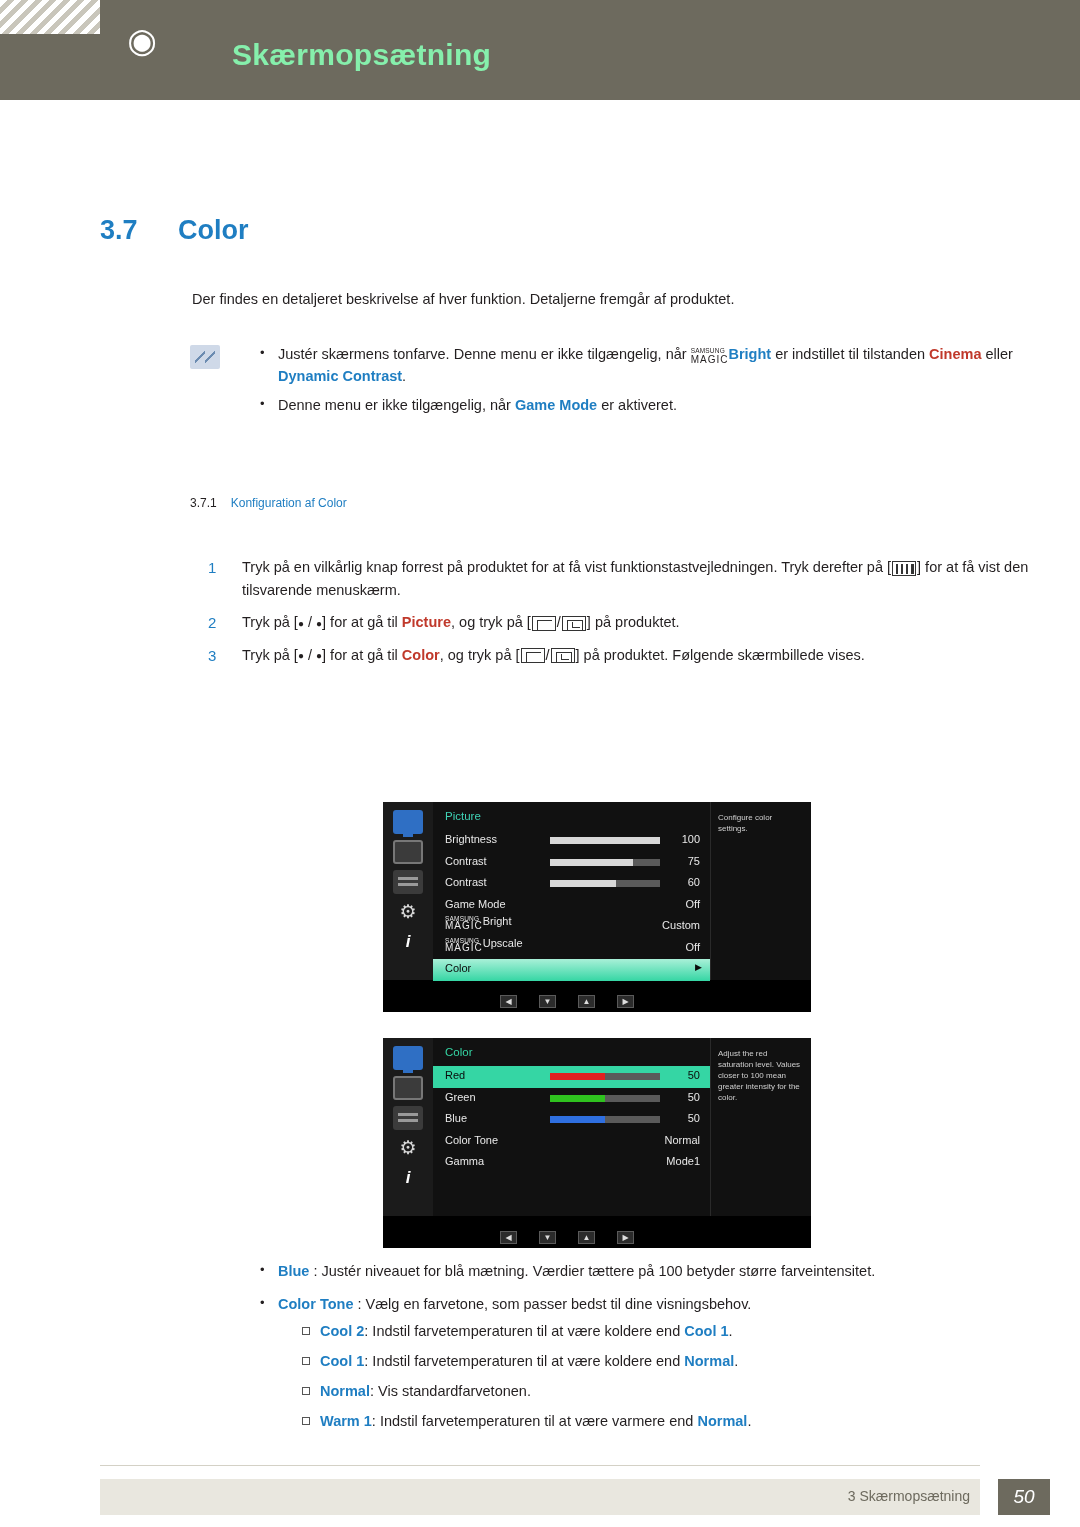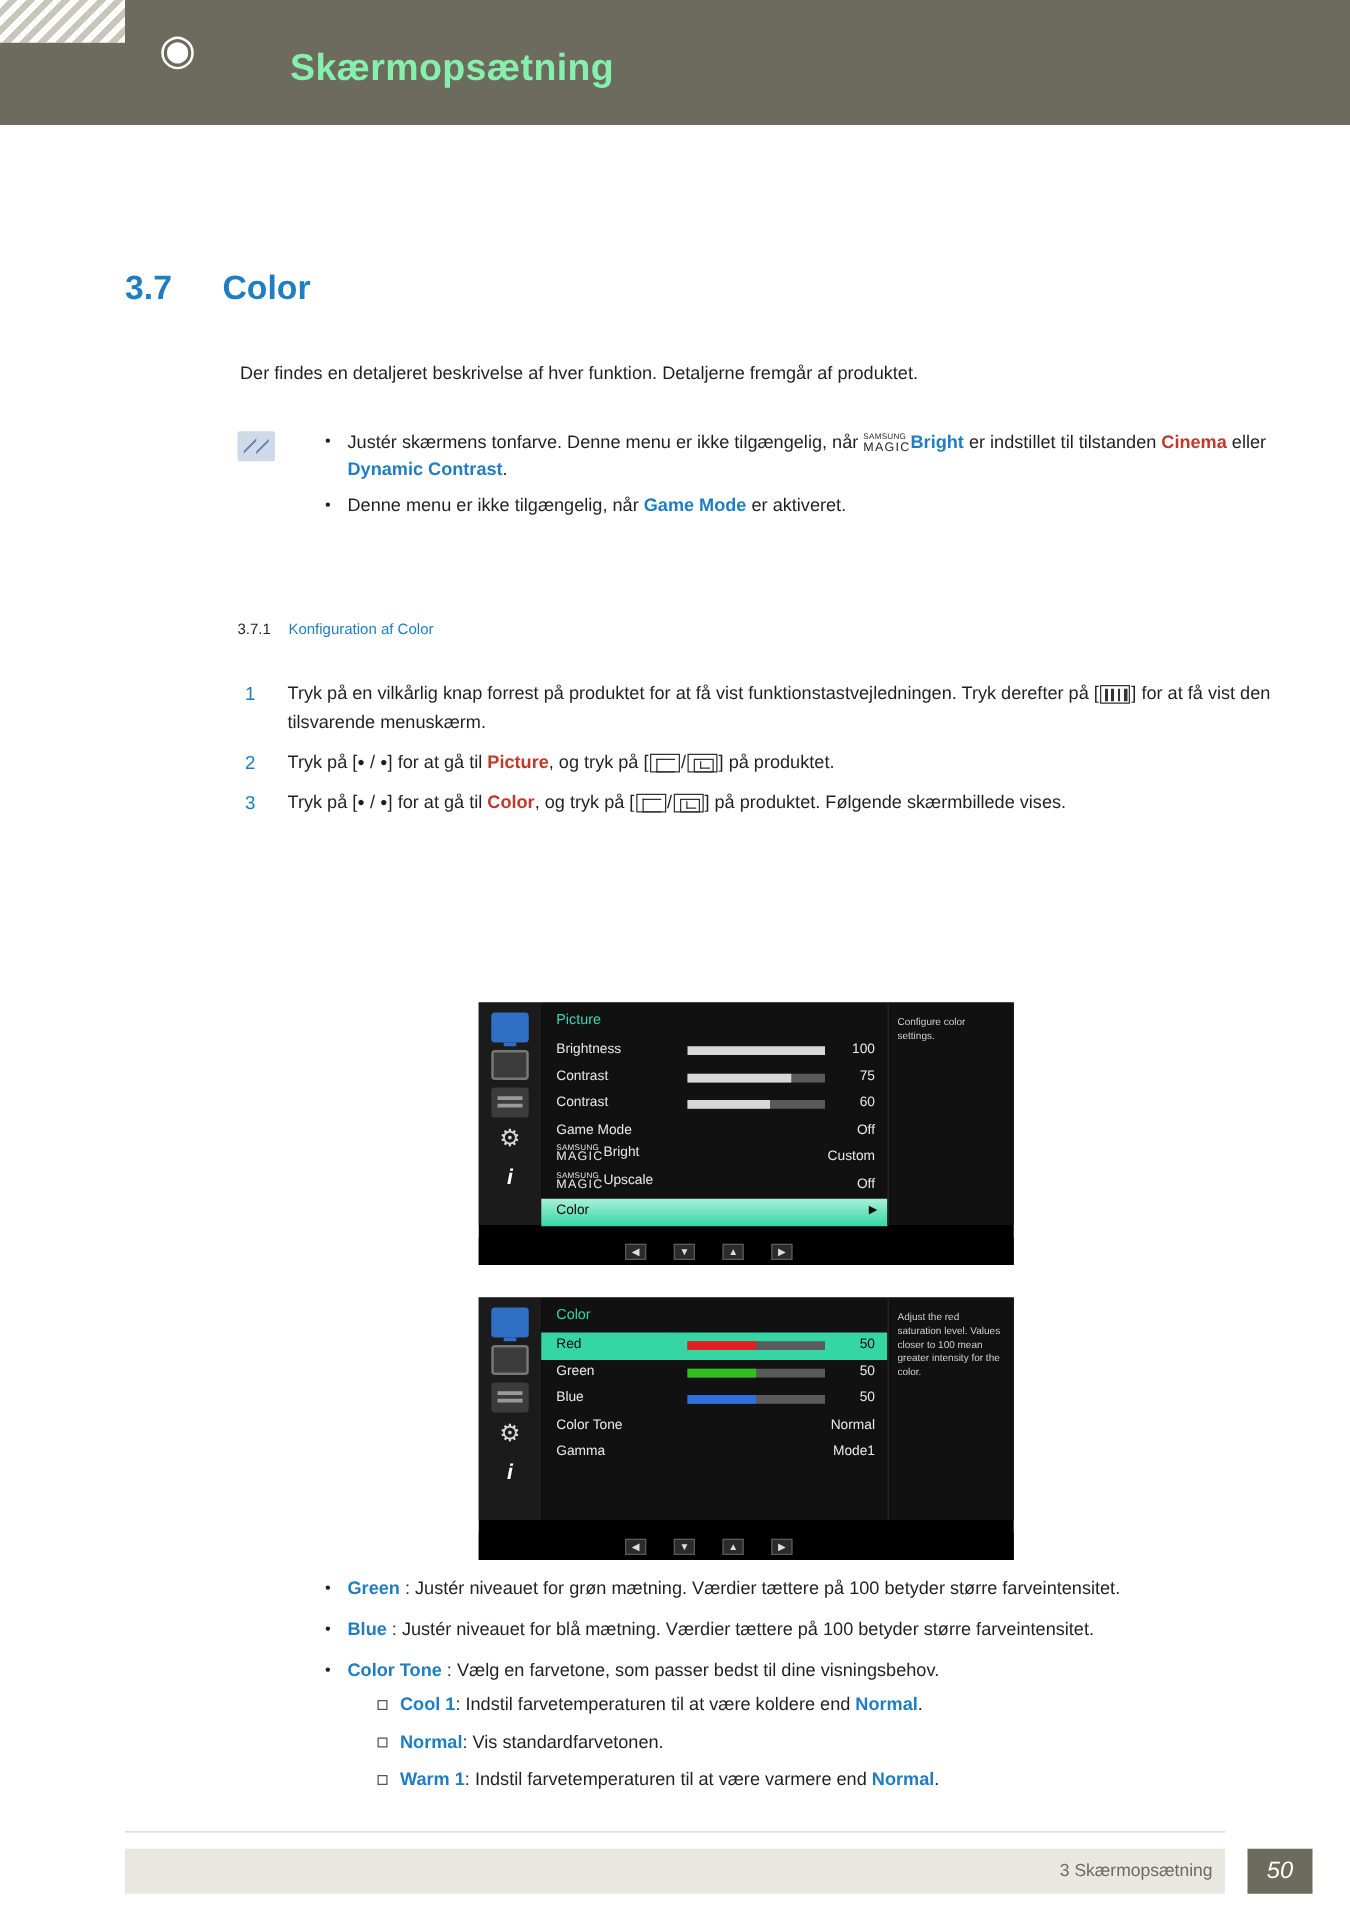--- a/index.html
+++ b/index.html
@@ -71,7 +71,7 @@
   .sub-head { position:absolute; left:190px; top:396px; font-size:12px; font-weight:normal; color:#1f7ec2; }
   .sub-head .n { color:#231f20; margin-right:14px; }
 
-  ol.steps { position:absolute; left:190px; top:444px; width:830px; list-style:none; margin:0; padding:0; counter-reset:st; }
+  ol.steps { position:absolute; left:190px; top:444px; width:830px; list-style:none; margin:12px; padding:0; counter-reset:st; }
   ol.steps > li {
     position:relative; padding-left:40px; margin-bottom:9px;
     font-size:14.5px; line-height:23px;

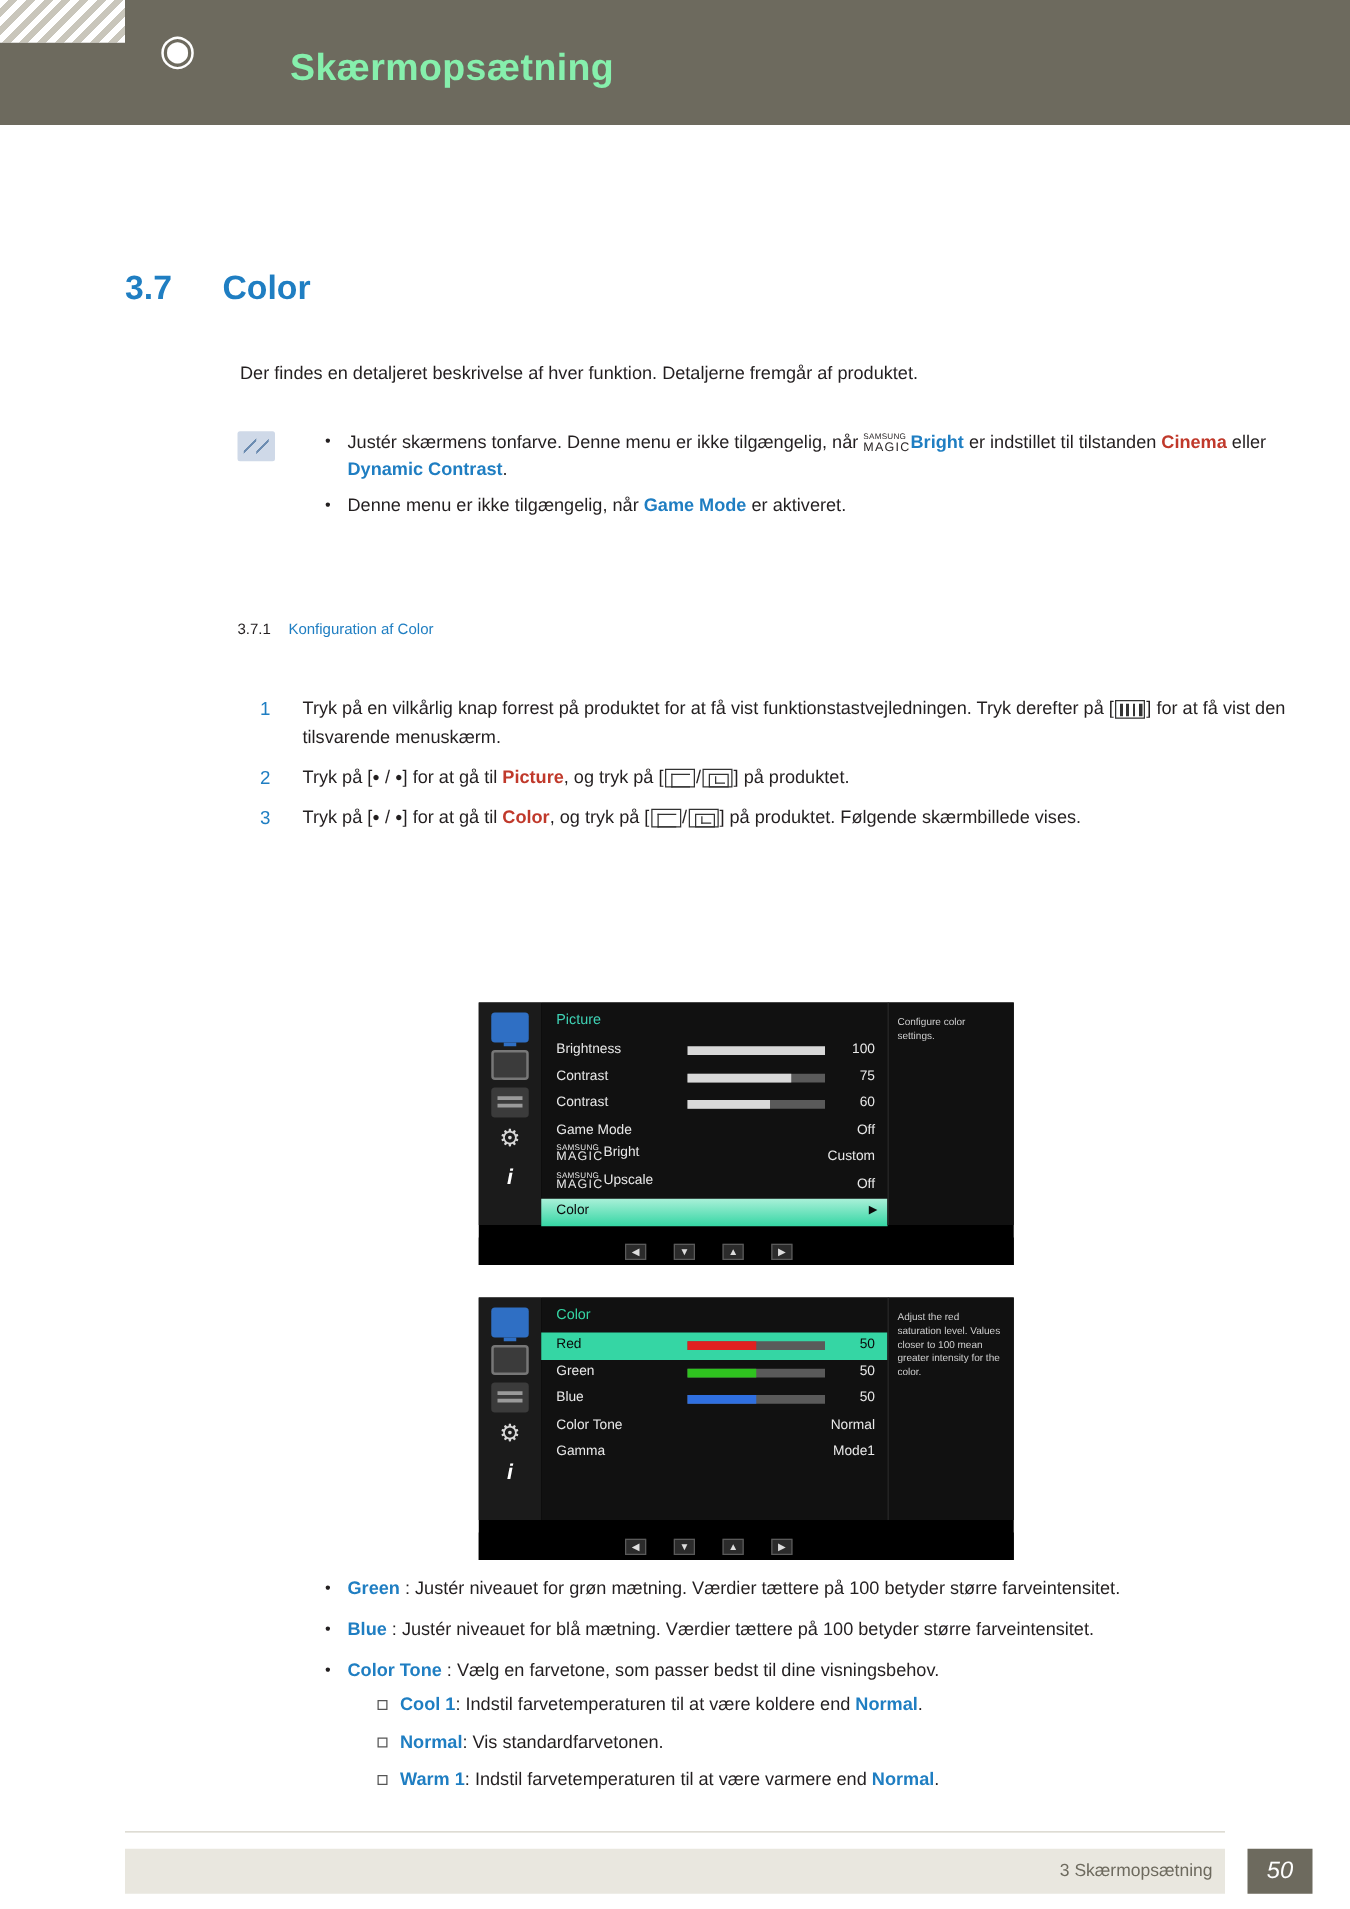--- a/index.html
+++ b/index.html
@@ -344,9 +344,6 @@
 
   <div class="lower">
     <ul class="bul">
-      <li>
-        <span class="kw-blue">Green</span><span> : Justér niveauet for grøn mætning. Værdier tættere på 100 betyder større farveintensitet.</span>
-      </li>
       <li>
         <span class="kw-blue">Blue</span><span> : Justér niveauet for blå mætning. Værdier tættere på 100 betyder større farveintensitet.</span>
       </li>

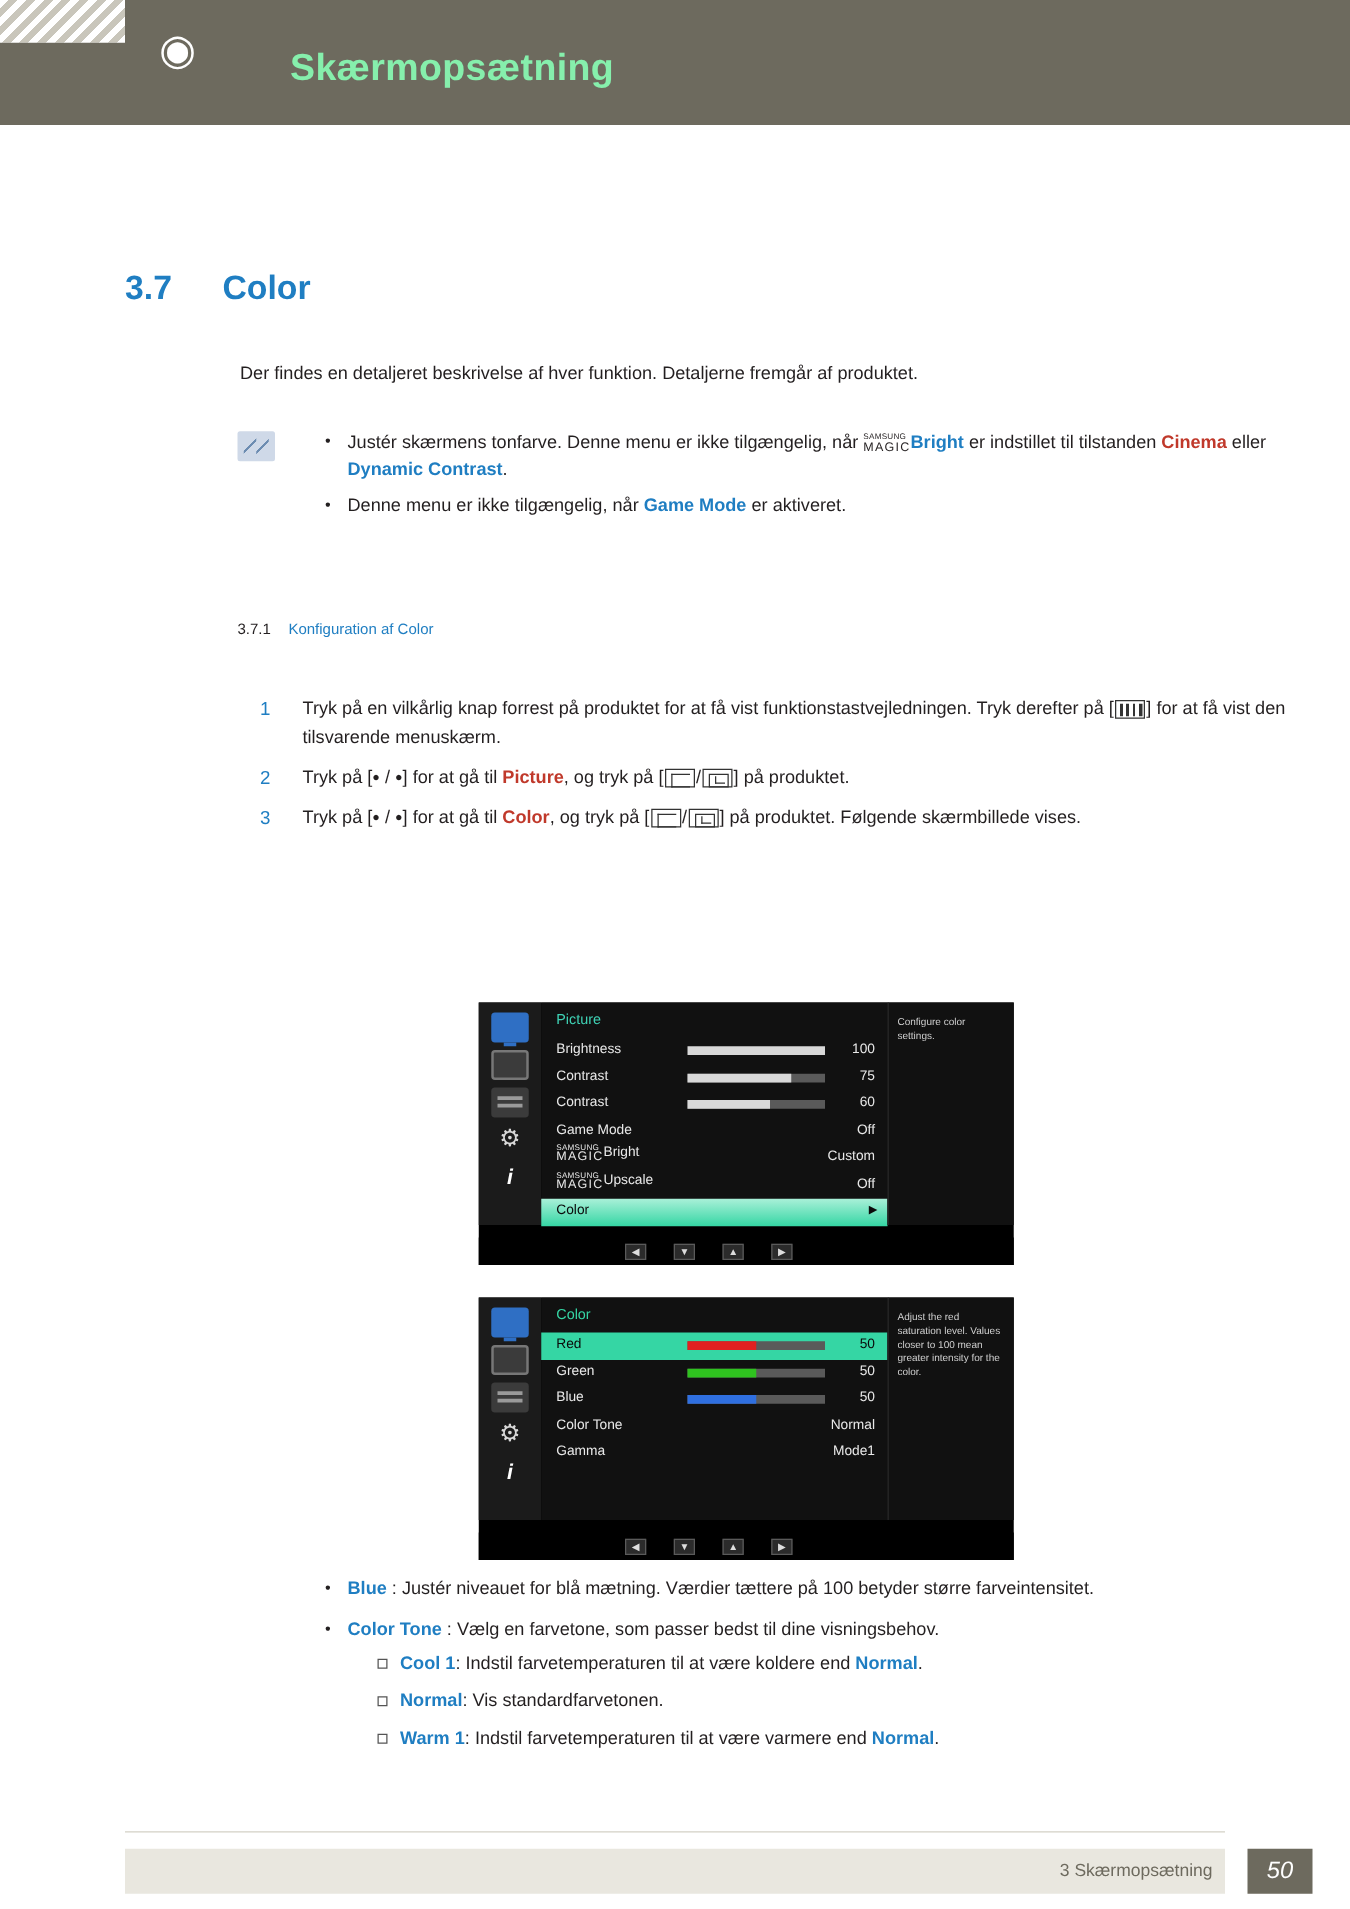--- a/index.html
+++ b/index.html
@@ -351,6 +351,9 @@
         <span class="kw-blue">Color Tone</span><span> : Vælg en farvetone, som passer bedst til dine visningsbehov.</span>
         <ul class="sq">
           <li>
+            <span class="kw-blue">Cool 2</span><span>: Indstil farvetemperaturen til at være koldere end </span><span class="kw-blue">Cool 1</span><span>.</span>
+          </li>
+          <li>
             <span class="kw-blue">Cool 1</span><span>: Indstil farvetemperaturen til at være koldere end </span><span class="kw-blue">Normal</span><span>.</span>
           </li>
           <li>

